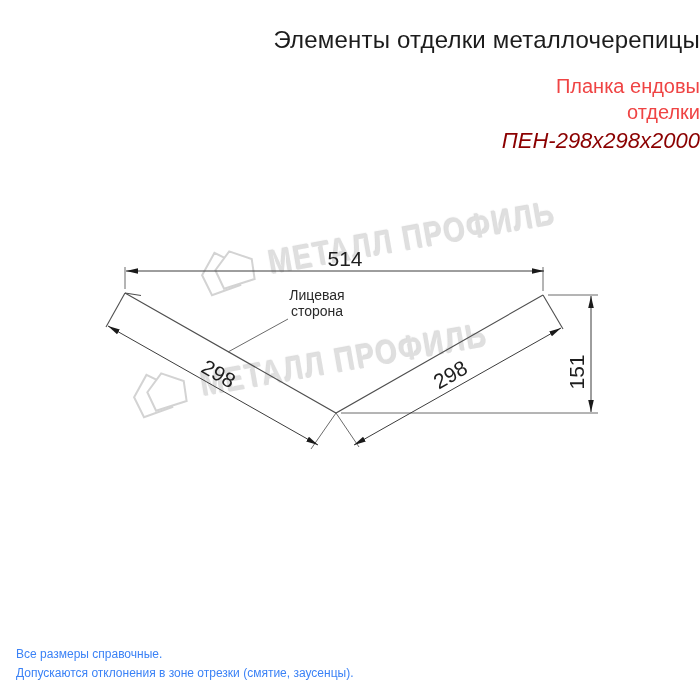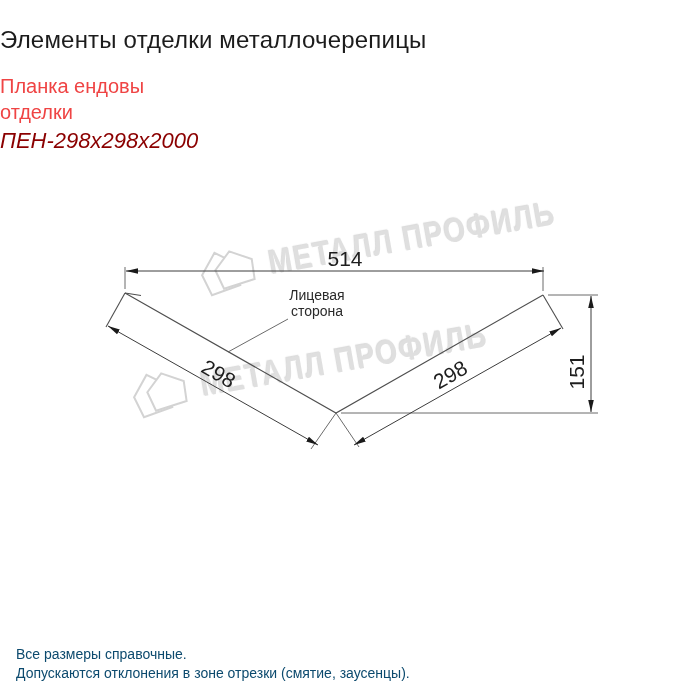--- a/index.html
+++ b/index.html
@@ -9,7 +9,7 @@
     font-family:"Liberation Sans","DejaVu Sans",sans-serif;
   }
   .abs{position:absolute;}
-  .center-text{left:0;width:700px;text-align:left;}
+  .center-text{left:0;width:700px;text-align:right;}
   #title{top:26px;font-size:24px;color:#1c1c1c;letter-spacing:0.2px;}
   #subtitle{top:73px;font-size:20px;line-height:26px;color:#ef4444;}
   #model{top:128px;font-size:22px;color:#8B0000;font-style:italic;}

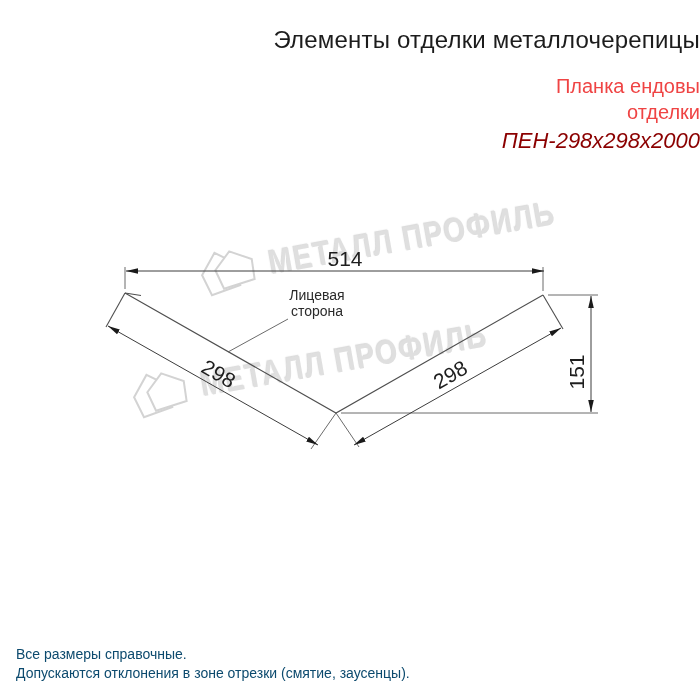--- a/index.html
+++ b/index.html
@@ -27,7 +27,7 @@
   svg{position:absolute;left:0;top:0;}
   .dimtext{font-family:"Liberation Sans","DejaVu Sans",sans-serif;font-size:21px;fill:#1e1e1e;}
   .facetext{font-family:"Liberation Sans","DejaVu Sans",sans-serif;font-size:14px;fill:#2a2a2a;}
-  #footer{left:16px;color:#0c4a6e;font-size:14px;line-height:19px;}
+  #footer{left:16px;color:#3b82f6;font-size:12px;line-height:19px;}
   #footer div{white-space:nowrap;}
 </style>
 </head>

